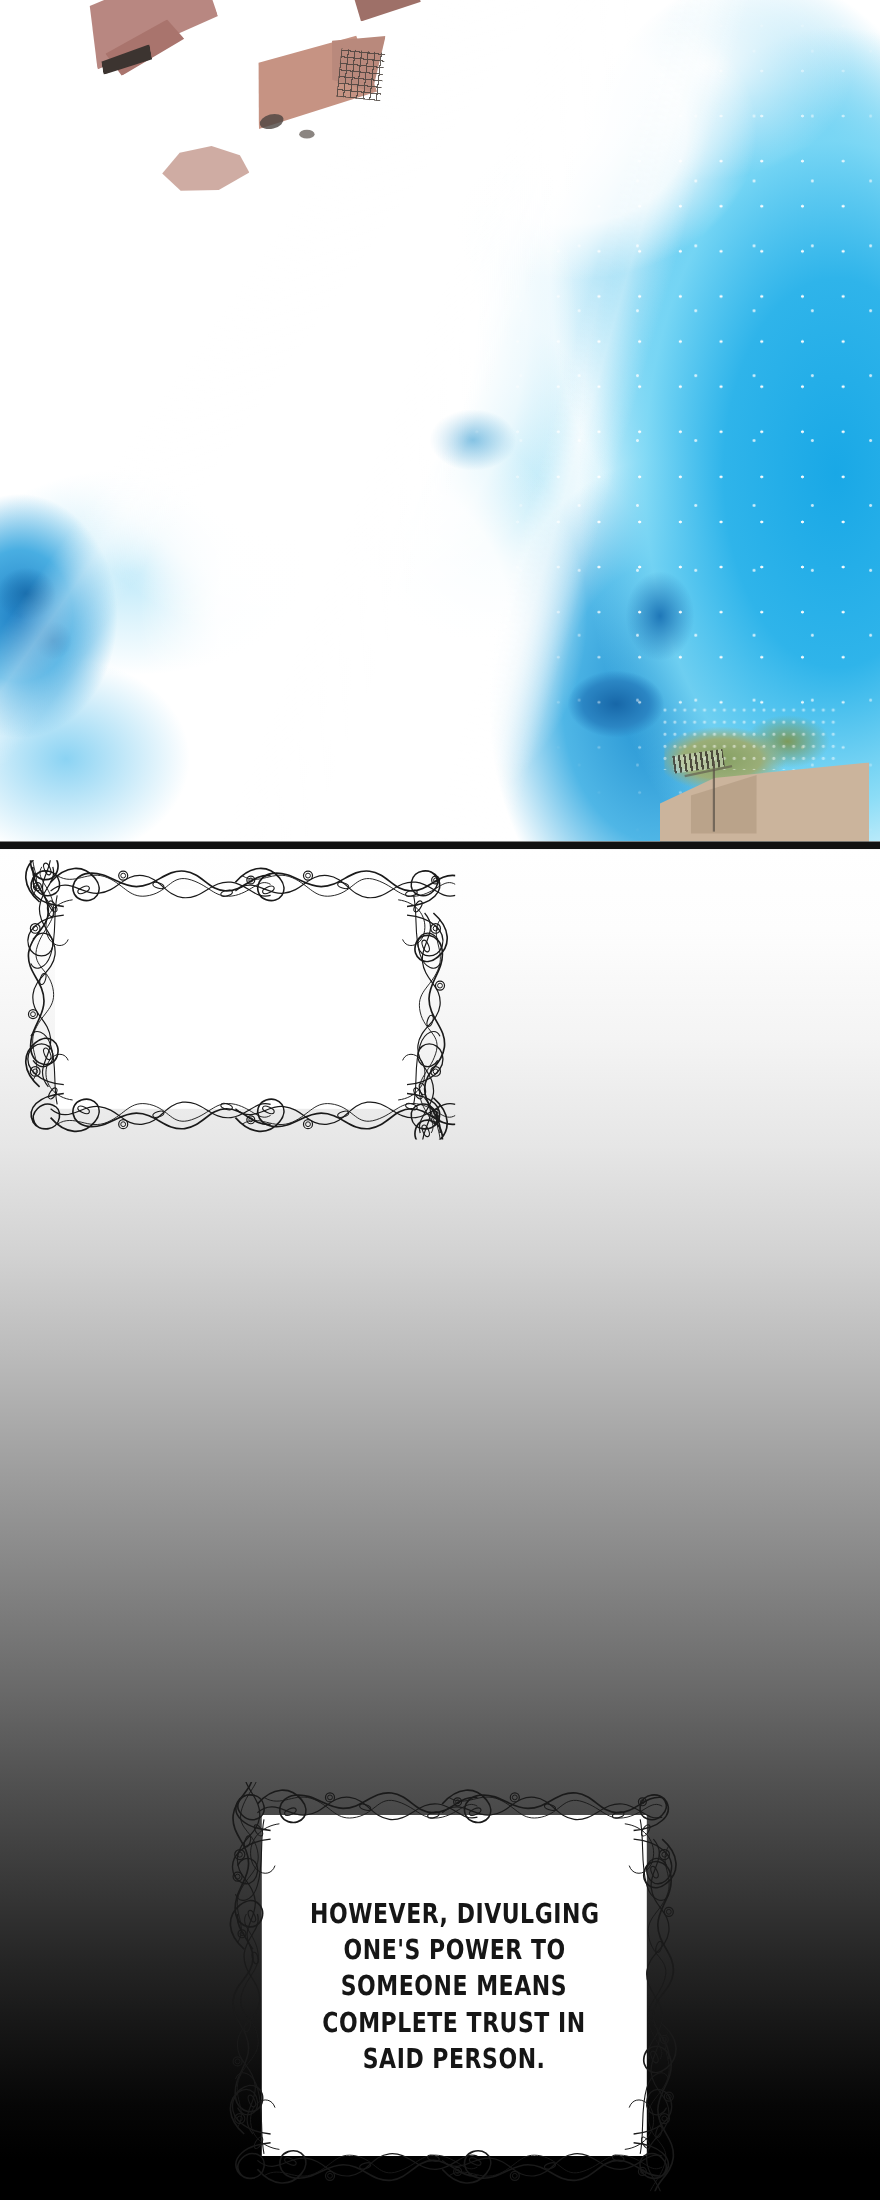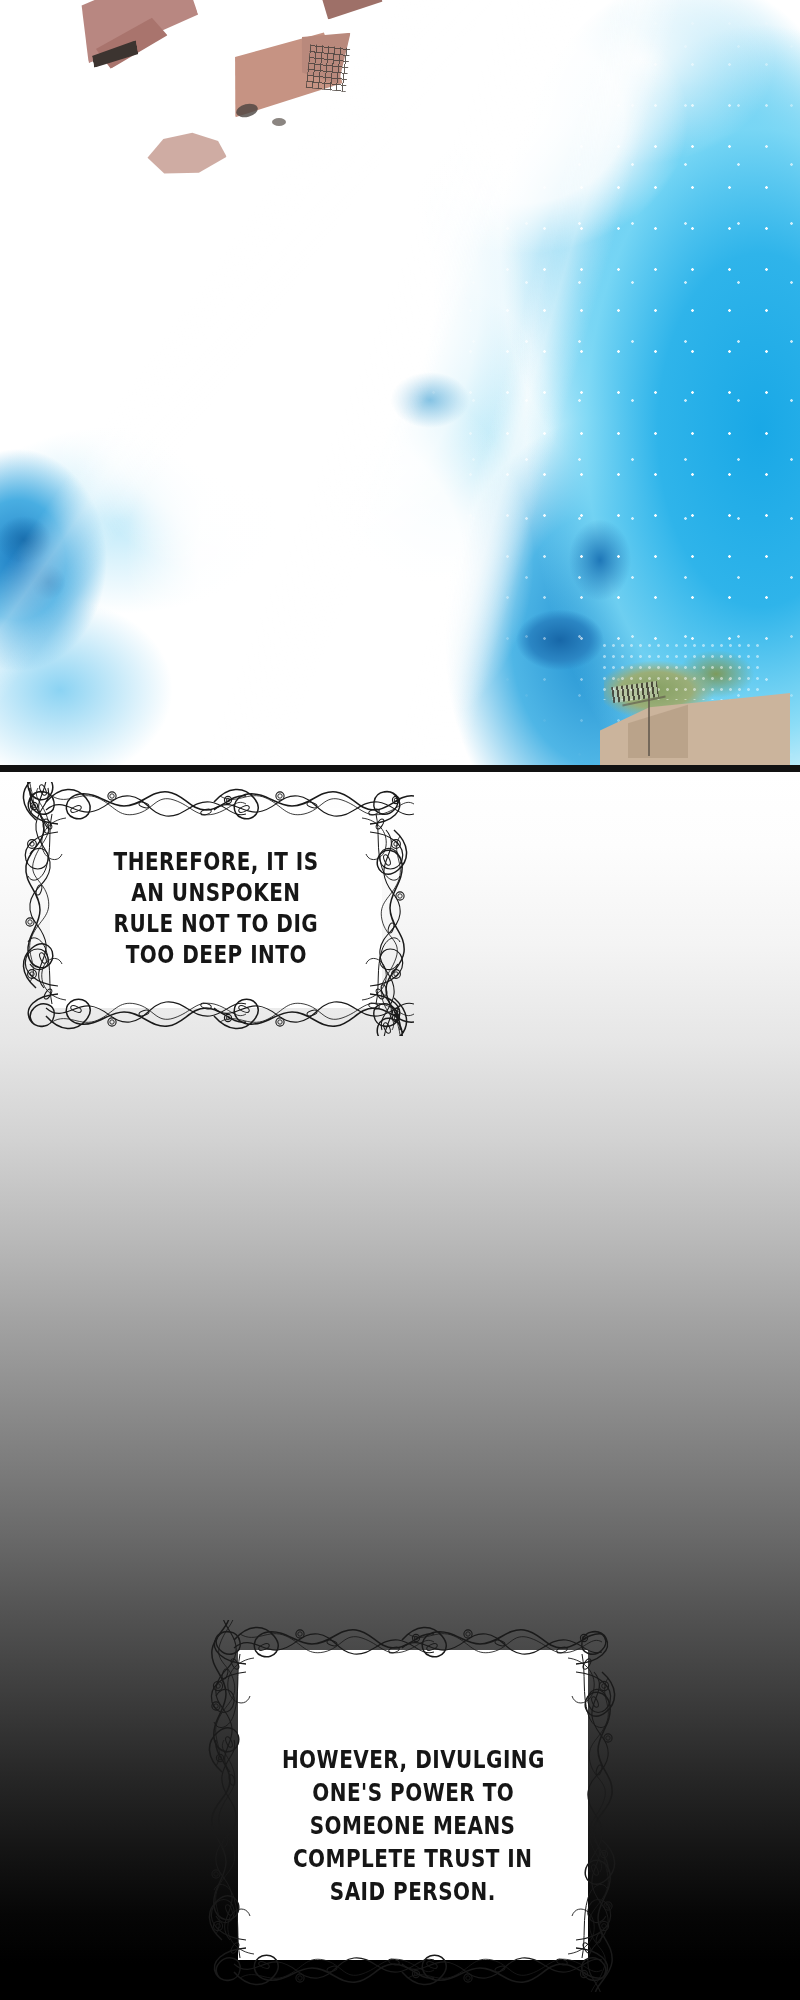--- a/index.html
+++ b/index.html
@@ -242,12 +242,6 @@
         </g>
     </svg>
 
-    <div class="lines">
-      <span>THEREFORE, IT IS</span>
-      <span>AN UNSPOKEN</span>
-      <span>RULE NOT TO DIG</span>
-      <span>TOO DEEP INTO</span>
-    </div>
   </div>
 
   <div class="caption" id="cap2">

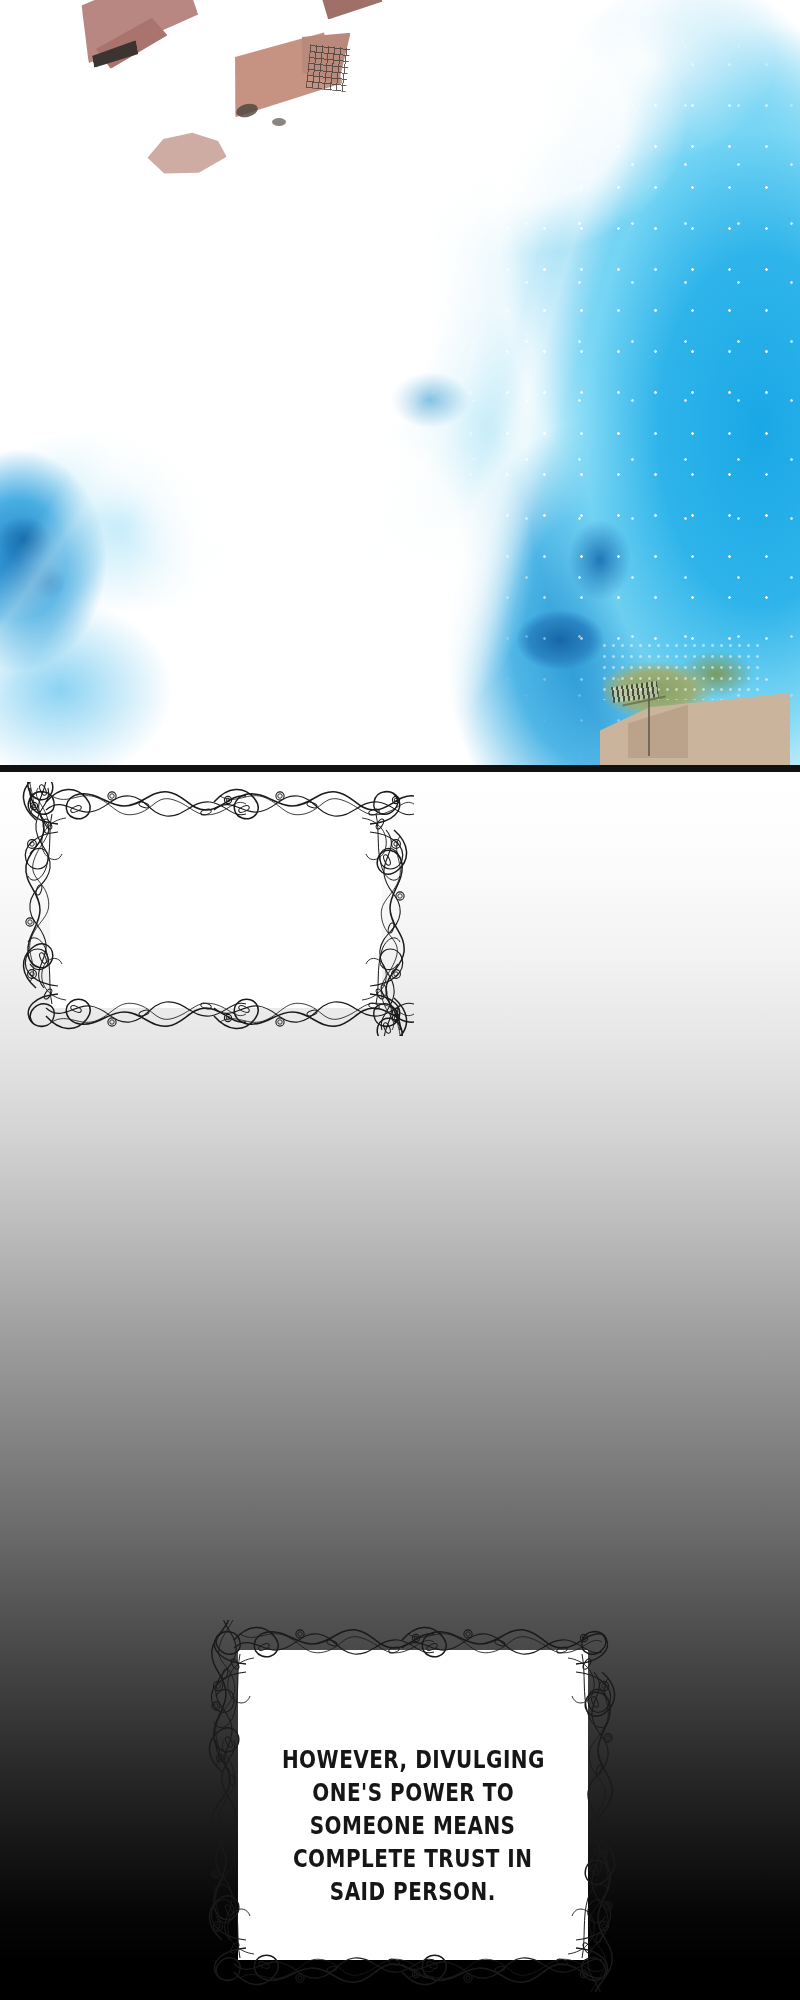--- a/index.html
+++ b/index.html
@@ -139,7 +139,7 @@
 
   #cap2{left:202px;top:1620px;width:420px;height:372px;}
   #cap2 .inner{left:36px;top:30px;width:350px;height:310px;}
-  #cap2 .lines{left:36px;top:30px;width:350px;height:310px;margin-top:20px;}
+  #cap2 .lines{left:36px;top:30px;width:350px;height:310px;}
   #cap2 .lines span{font-size:25px;line-height:33px;}
 </style>
 </head>

